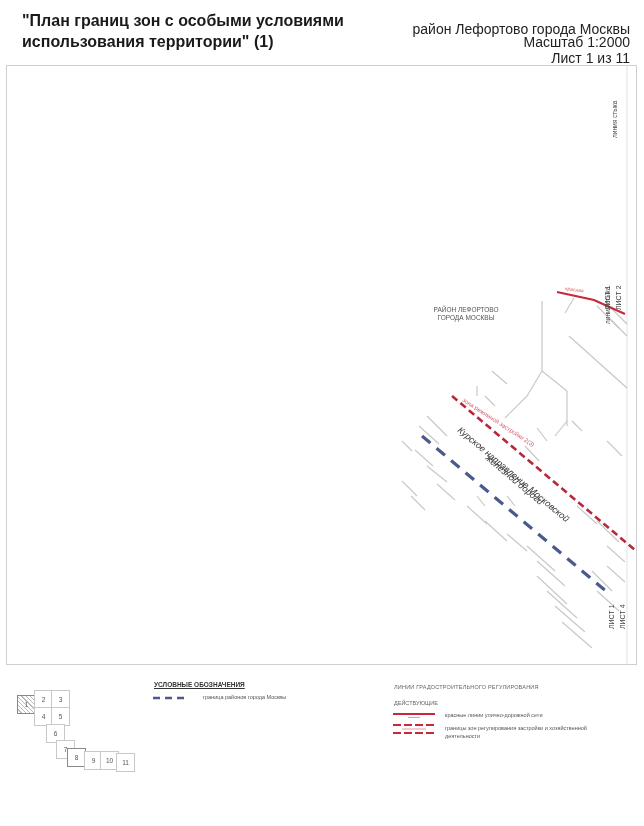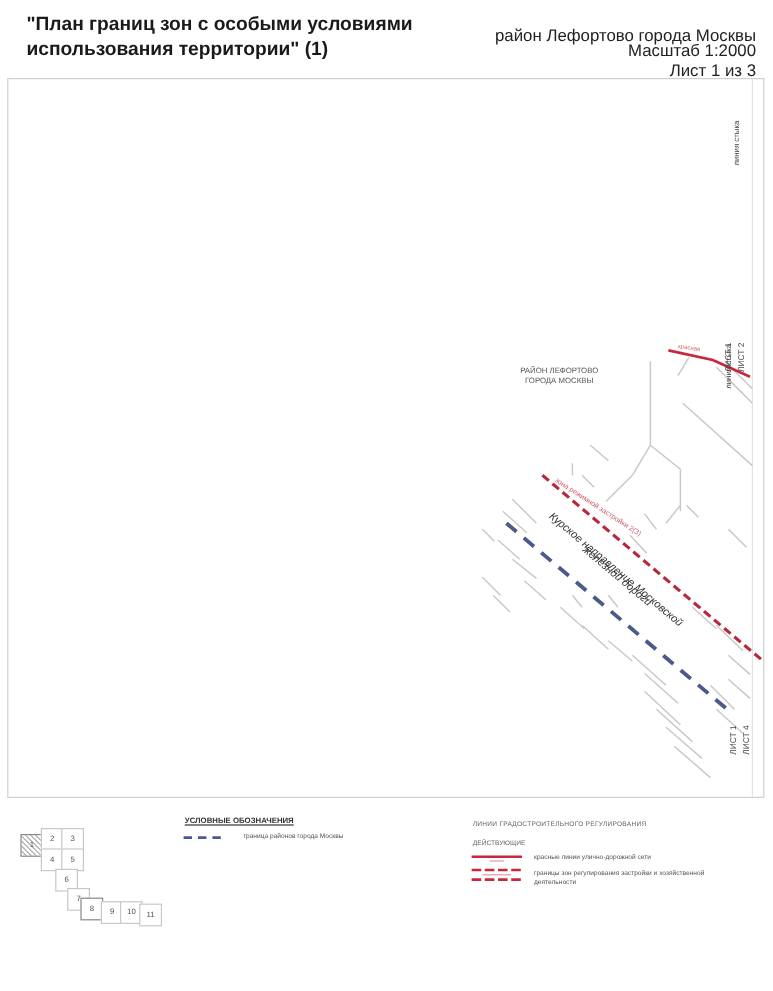--- a/index.html
+++ b/index.html
@@ -31,7 +31,7 @@
 </div>
 <div class="hdr-right district">район Лефортово города Москвы</div>
 <div class="hdr-right scale">Масштаб 1:2000</div>
-<div class="hdr-right sheet">Лист 1 из 3</div>
+<div class="hdr-right sheet">Лист 1 из 11</div>
 
 <div class="map-frame">
   <svg width="629" height="598" viewBox="0 0 629 598">

